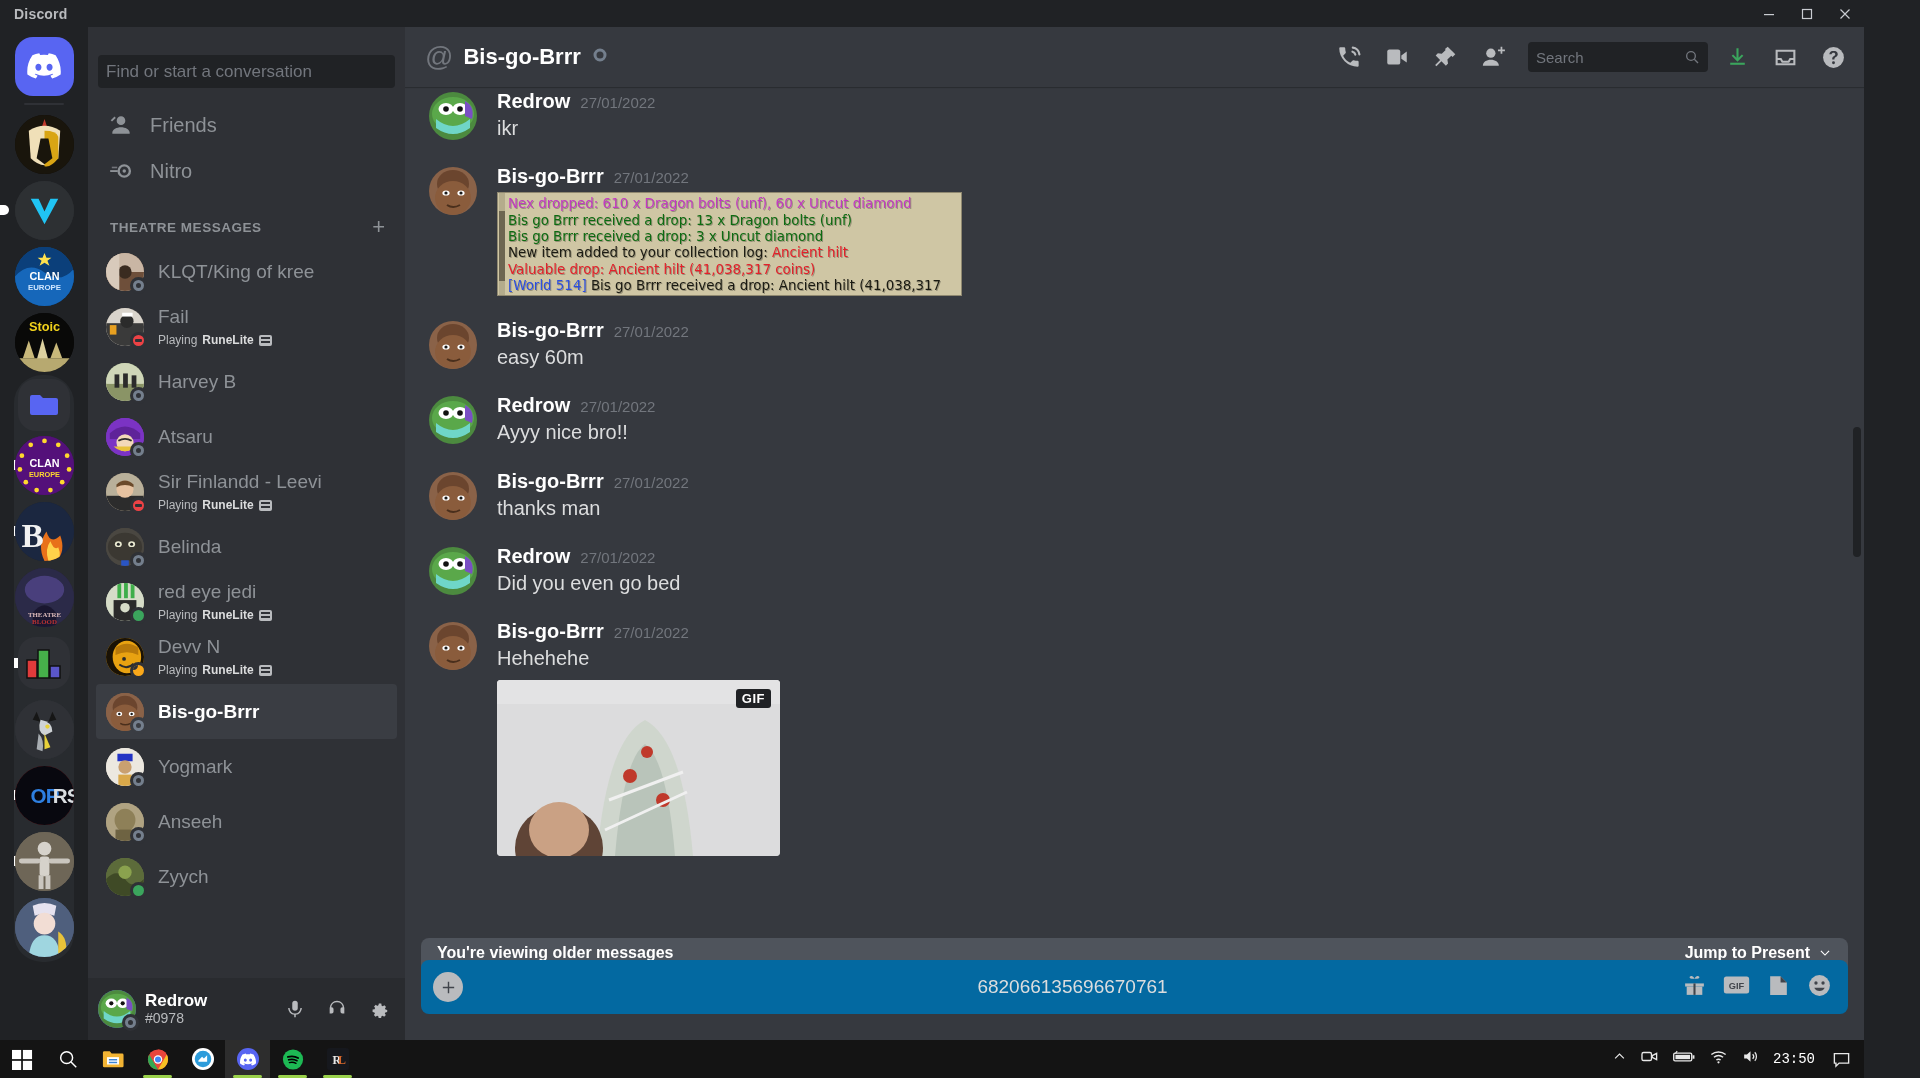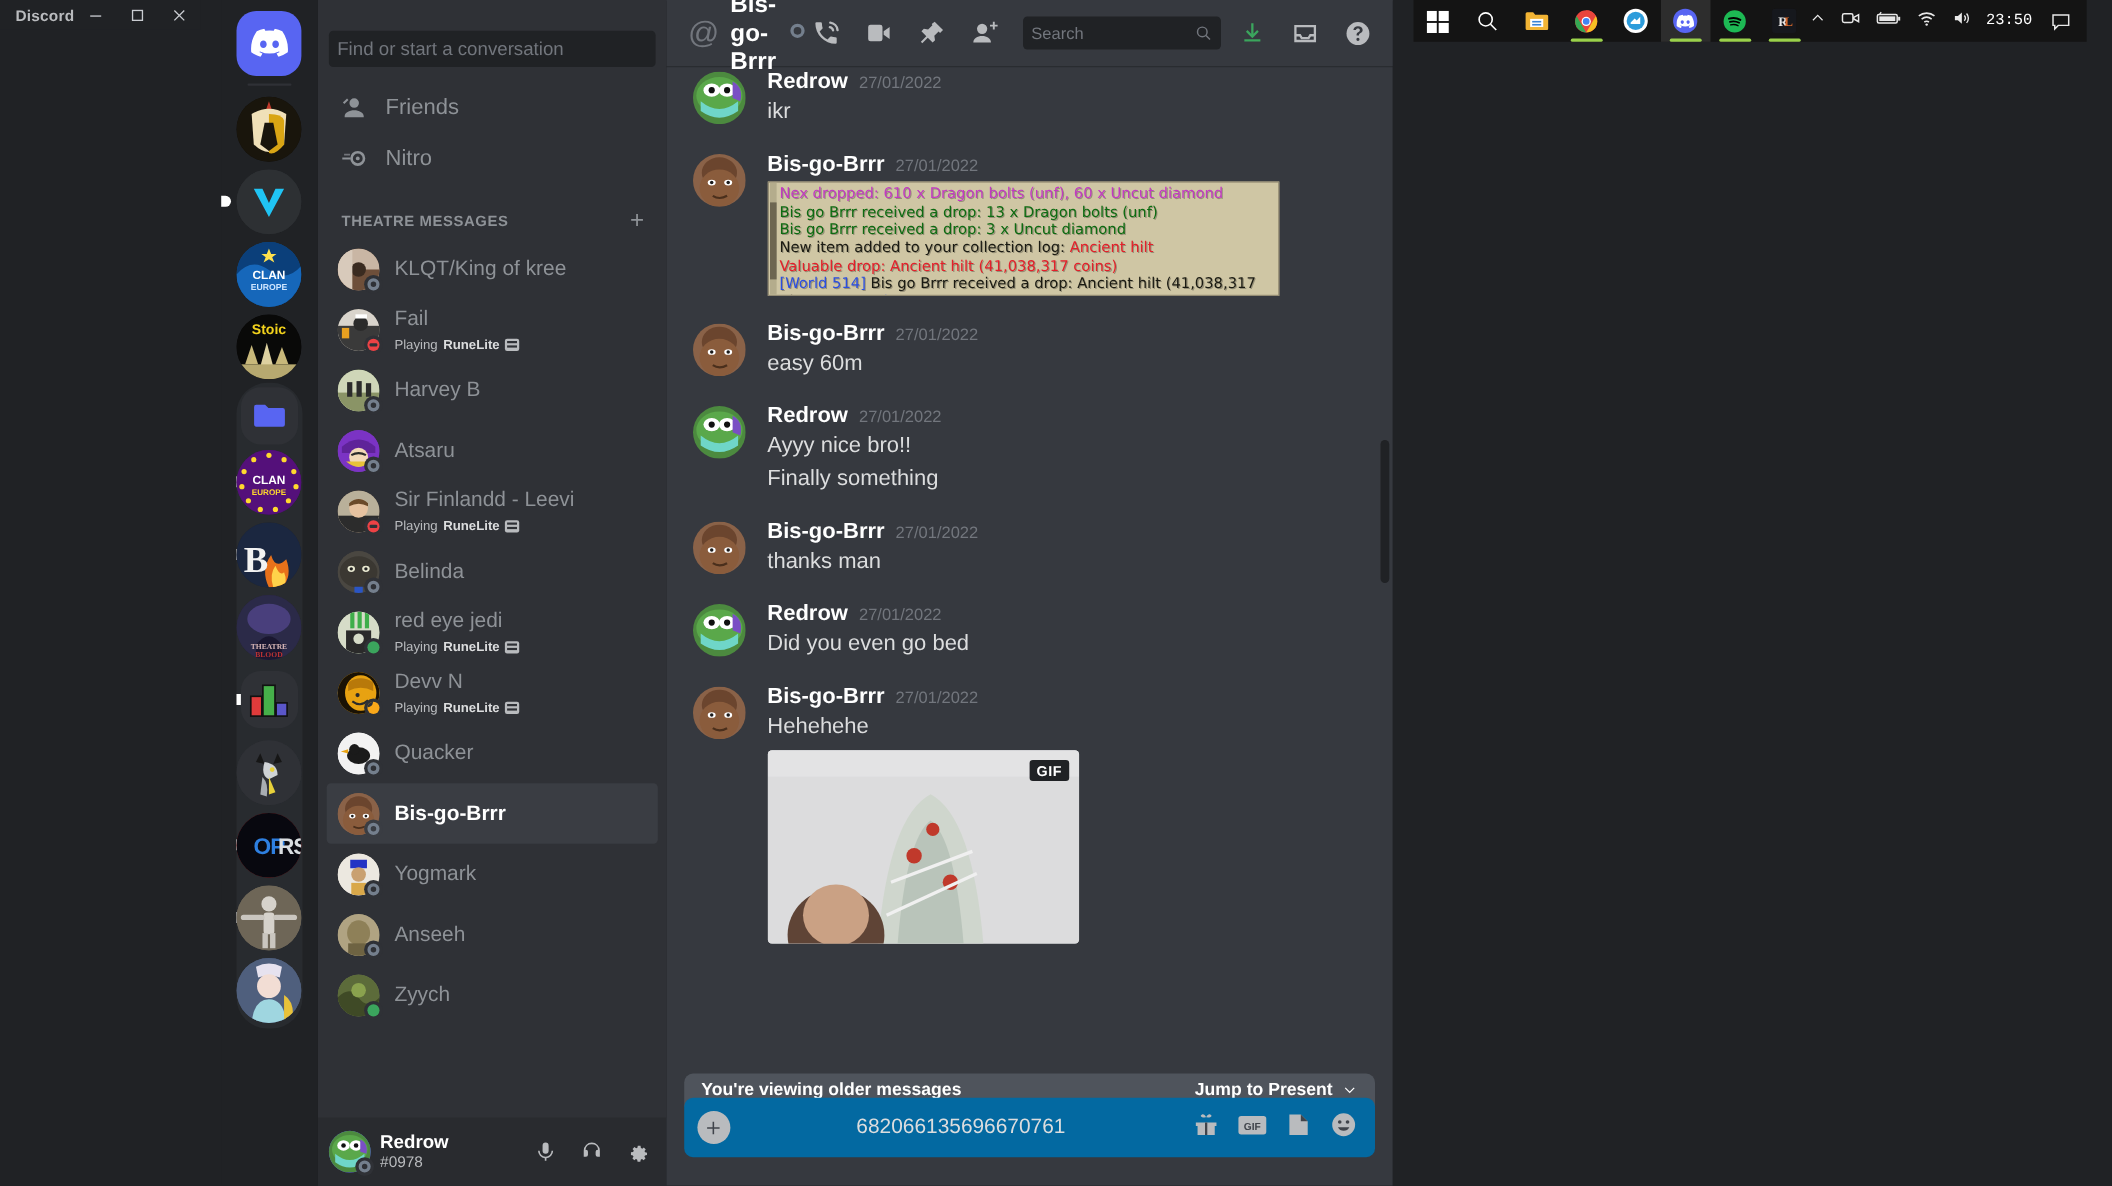--- a/index.html
+++ b/index.html
@@ -9,7 +9,7 @@
     font-family: "Liberation Sans", sans-serif;
     overflow: hidden;
   }
-  .app { position: relative; width: 1716px; height: 1078px; display: flex; flex-direction: row; gap: 19px; }
+  .app { position: relative; width: 1864px; height: 1078px; display: flex; flex-direction: column; }
 
   
   .titlebar {

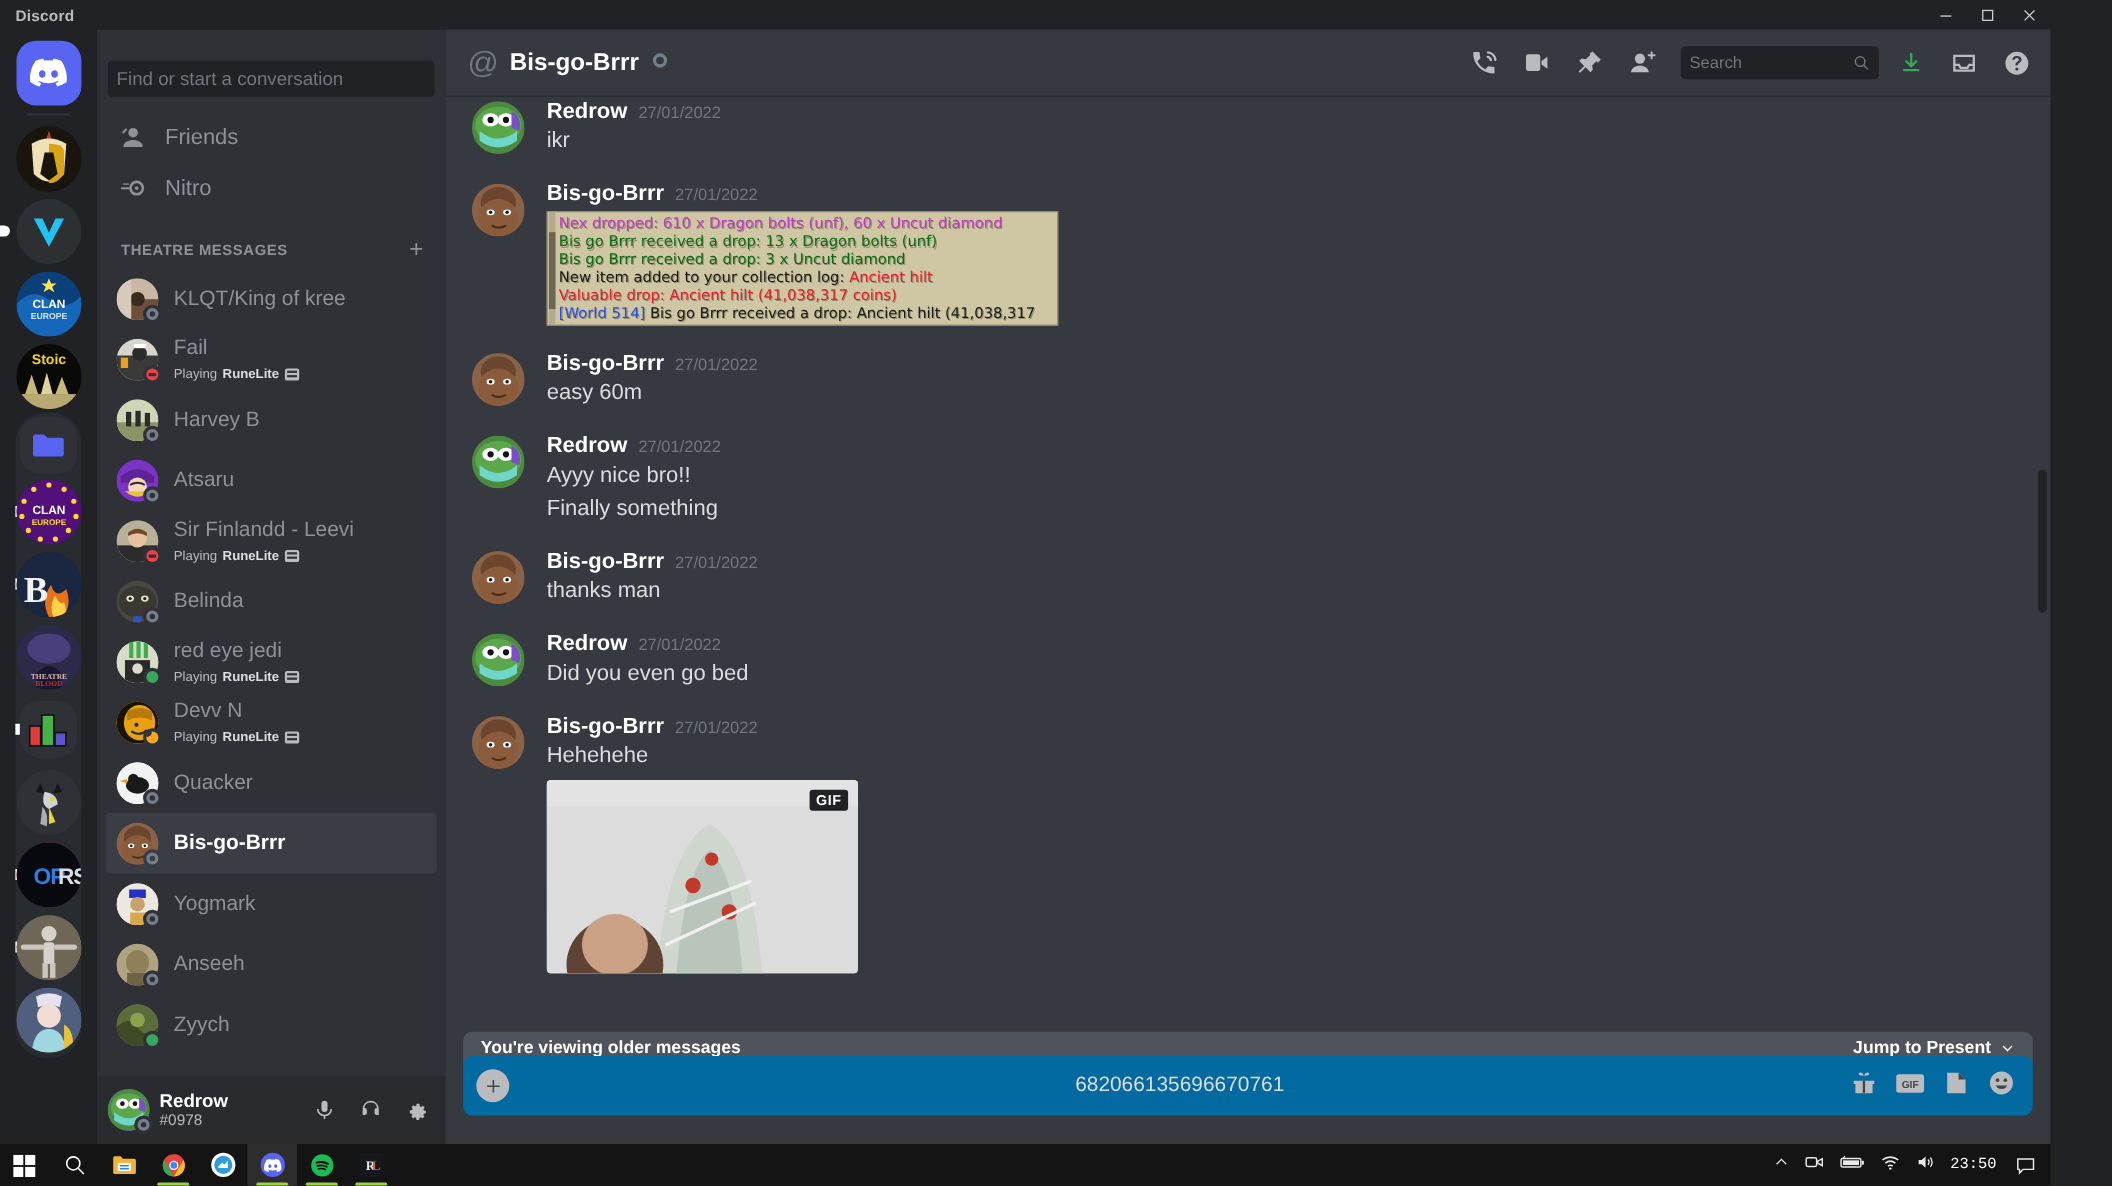--- a/index.html
+++ b/index.html
@@ -917,7 +917,6 @@
                 <span class="msg-time">27/01/2022</span>
               </div>
               <div class="msg-line">Ayyy nice bro!!</div>
-              <div class="msg-line">Finally something</div>
             </div>
           </div>
           <div class="msg">

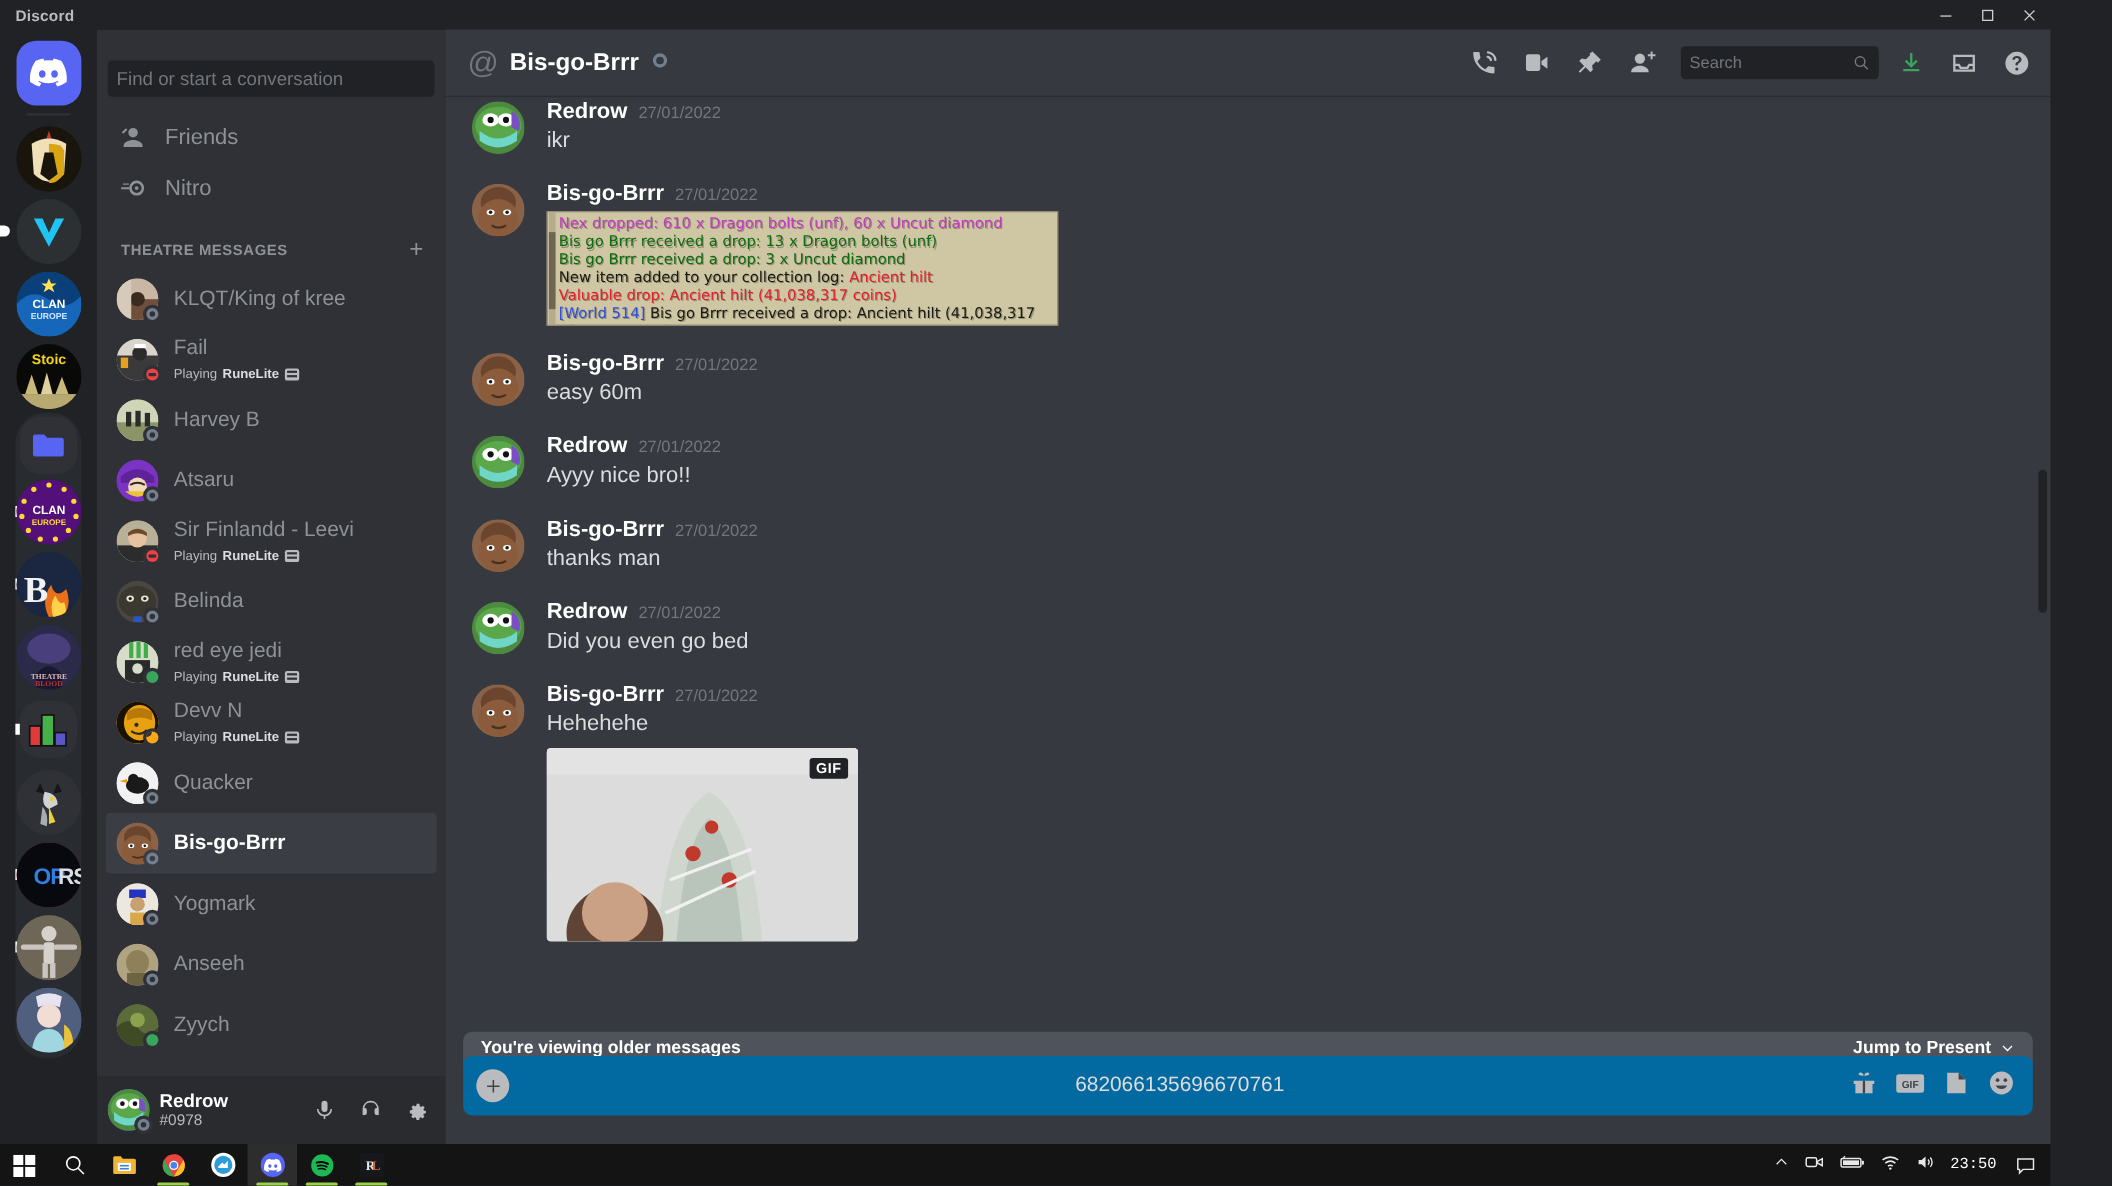--- a/index.html
+++ b/index.html
@@ -622,24 +622,6 @@
               </div>
             </div>
           </div>
-          <div class="dm-item">
-            <div class="av-wrap">
-              <div class="avatar" style="background: rgb(232, 232, 232);">
-                <svg class="art" viewBox="0 0 40 40">
-                  <rect width="40" height="40" fill="#f2f2f2"></rect>
-                  <ellipse cx="20" cy="22" rx="11" ry="8" fill="#1a1a1a"></ellipse>
-                  <circle cx="16" cy="16" r="5" fill="#1a1a1a"></circle>
-                  <path d="M10 16 L3 18 L10 20Z" fill="#e8a211"></path>
-                </svg>
-              </div>
-              <div class="status-dot">
-                <span class="st-offline"></span>
-              </div>
-            </div>
-            <div class="dm-text">
-              <div class="dm-name">Quacker</div>
-            </div>
-          </div>
           <div class="dm-item active">
             <div class="av-wrap">
               <div class="avatar" style="background: rgb(138, 98, 72);">

